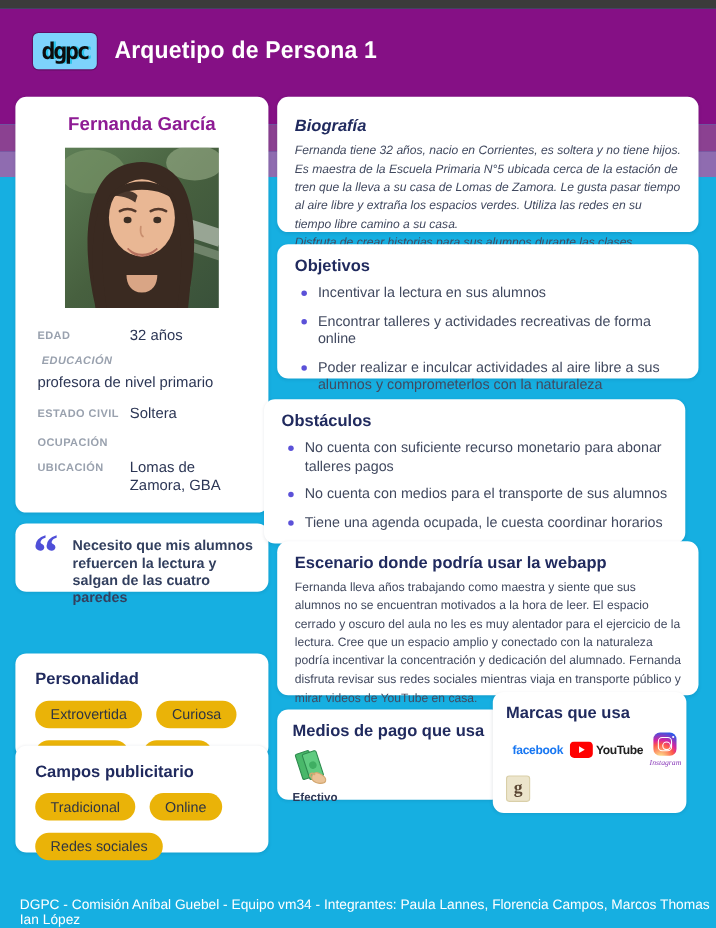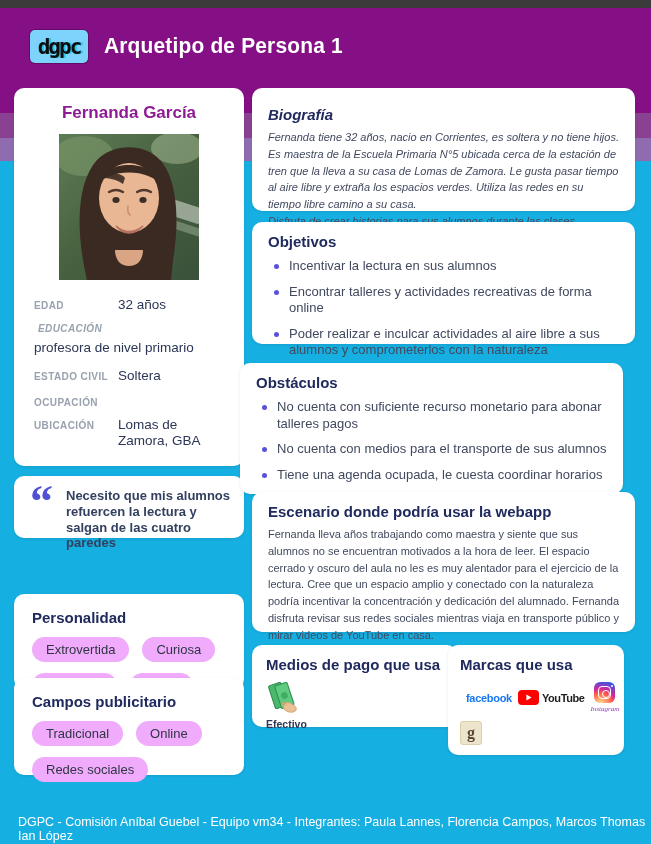--- a/index.html
+++ b/index.html
@@ -57,7 +57,7 @@
 
   
   .tag-rows{display:flex;flex-wrap:wrap;gap:11px 13px;margin-top:11px;}
-  .tag{background:#f0abfc;border-radius:15px;padding:5px 14px;font-size:13px;color:#2f3542;}
+  .tag{background:#eab308;border-radius:15px;padding:5px 14px;font-size:13px;color:#2f3542;}
 
   
   .bullet-list{margin:8px 0 0 0;padding:0;list-style:none;}

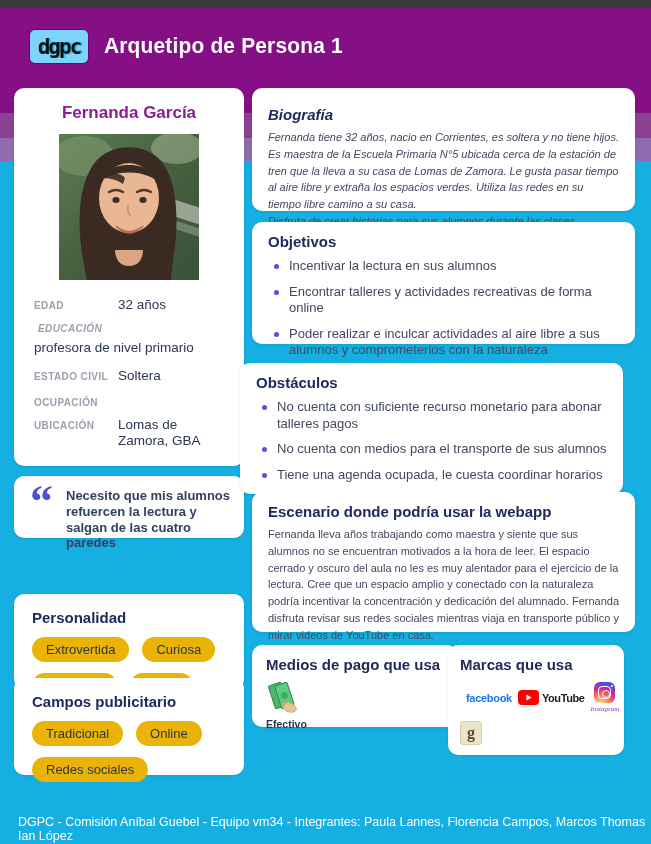--- a/index.html
+++ b/index.html
@@ -34,7 +34,7 @@
   .obstaculos-card{left:240px;top:363px;width:383px;height:131px;padding:11px 16px;}
   .escenario-card{left:252px;top:492px;width:383px;height:140px;padding:11px 16px;}
   .pagos-card{left:252px;top:645px;width:205px;height:82px;padding:11px 14px;}
-  .marcas-card{left:448px;top:645px;width:176px;height:110px;padding:11px 12px;}
+  .marcas-card{left:448px;top:629px;width:176px;height:110px;padding:11px 12px;}
 
   .card-title{font-size:15px;font-weight:700;color:#202a5e;margin:0 0 6px 0;}
   .body-text{font-size:11px;line-height:16.8px;color:#41495f;white-space:pre-line;}

